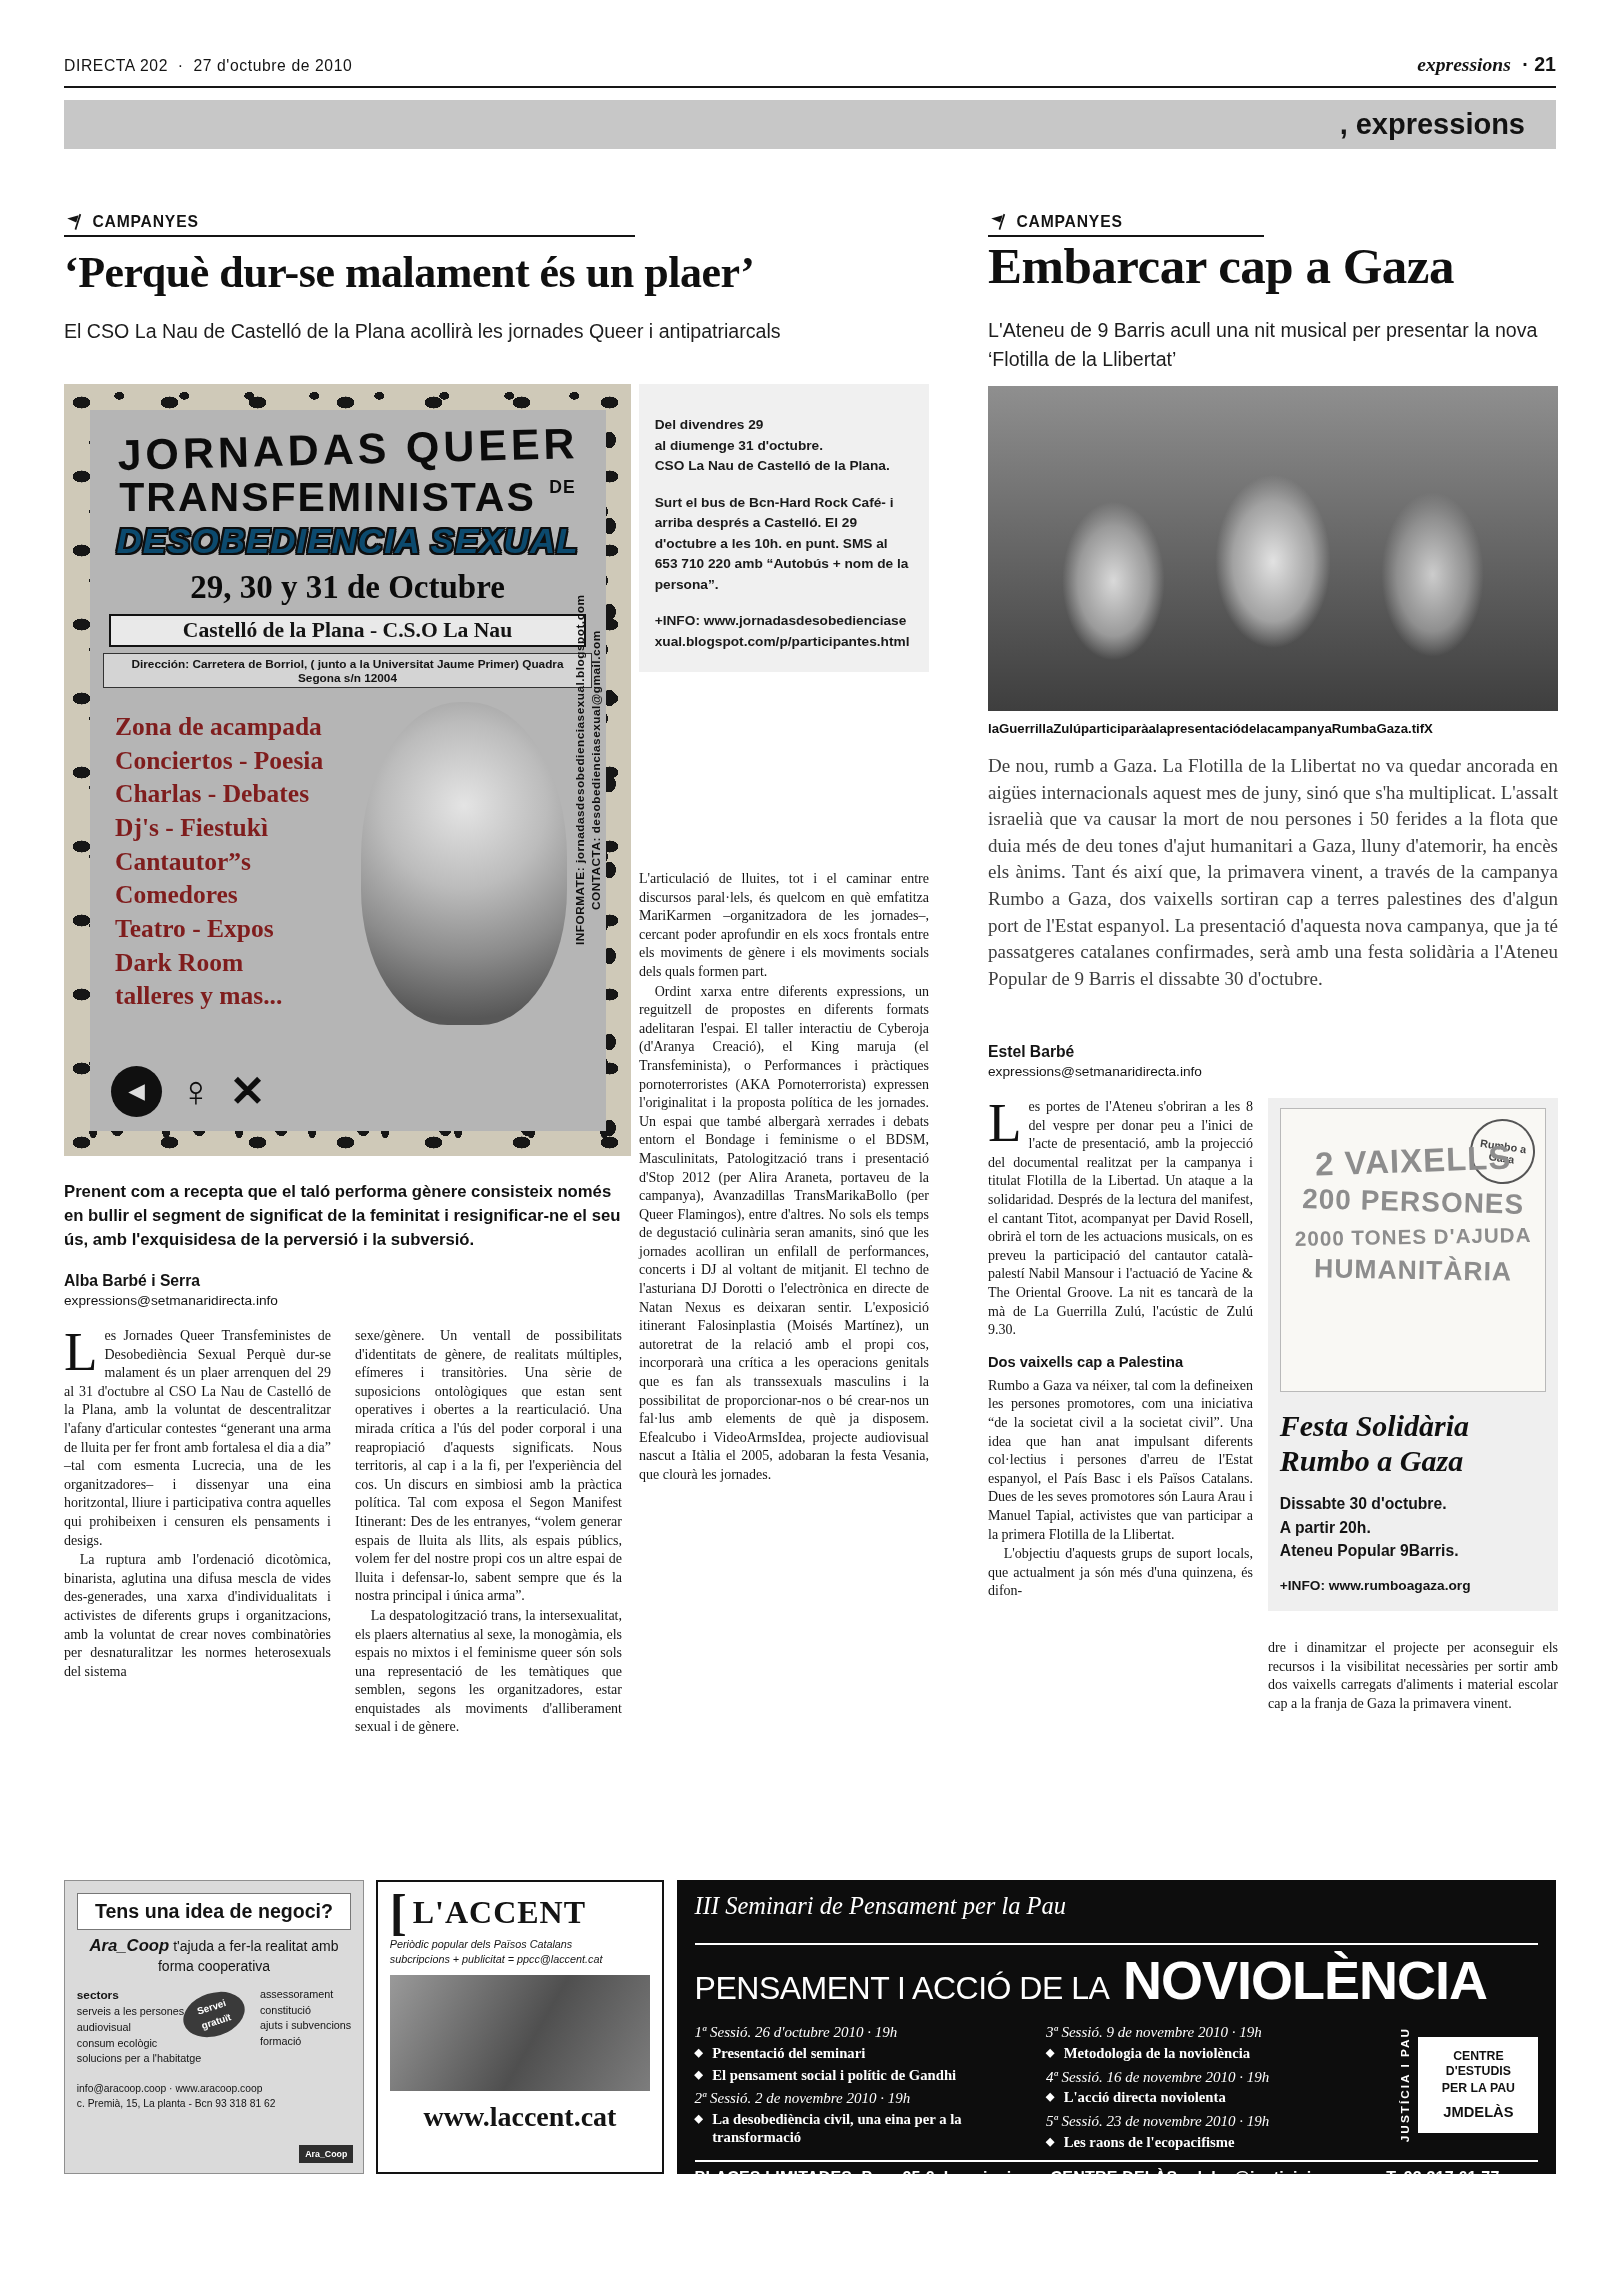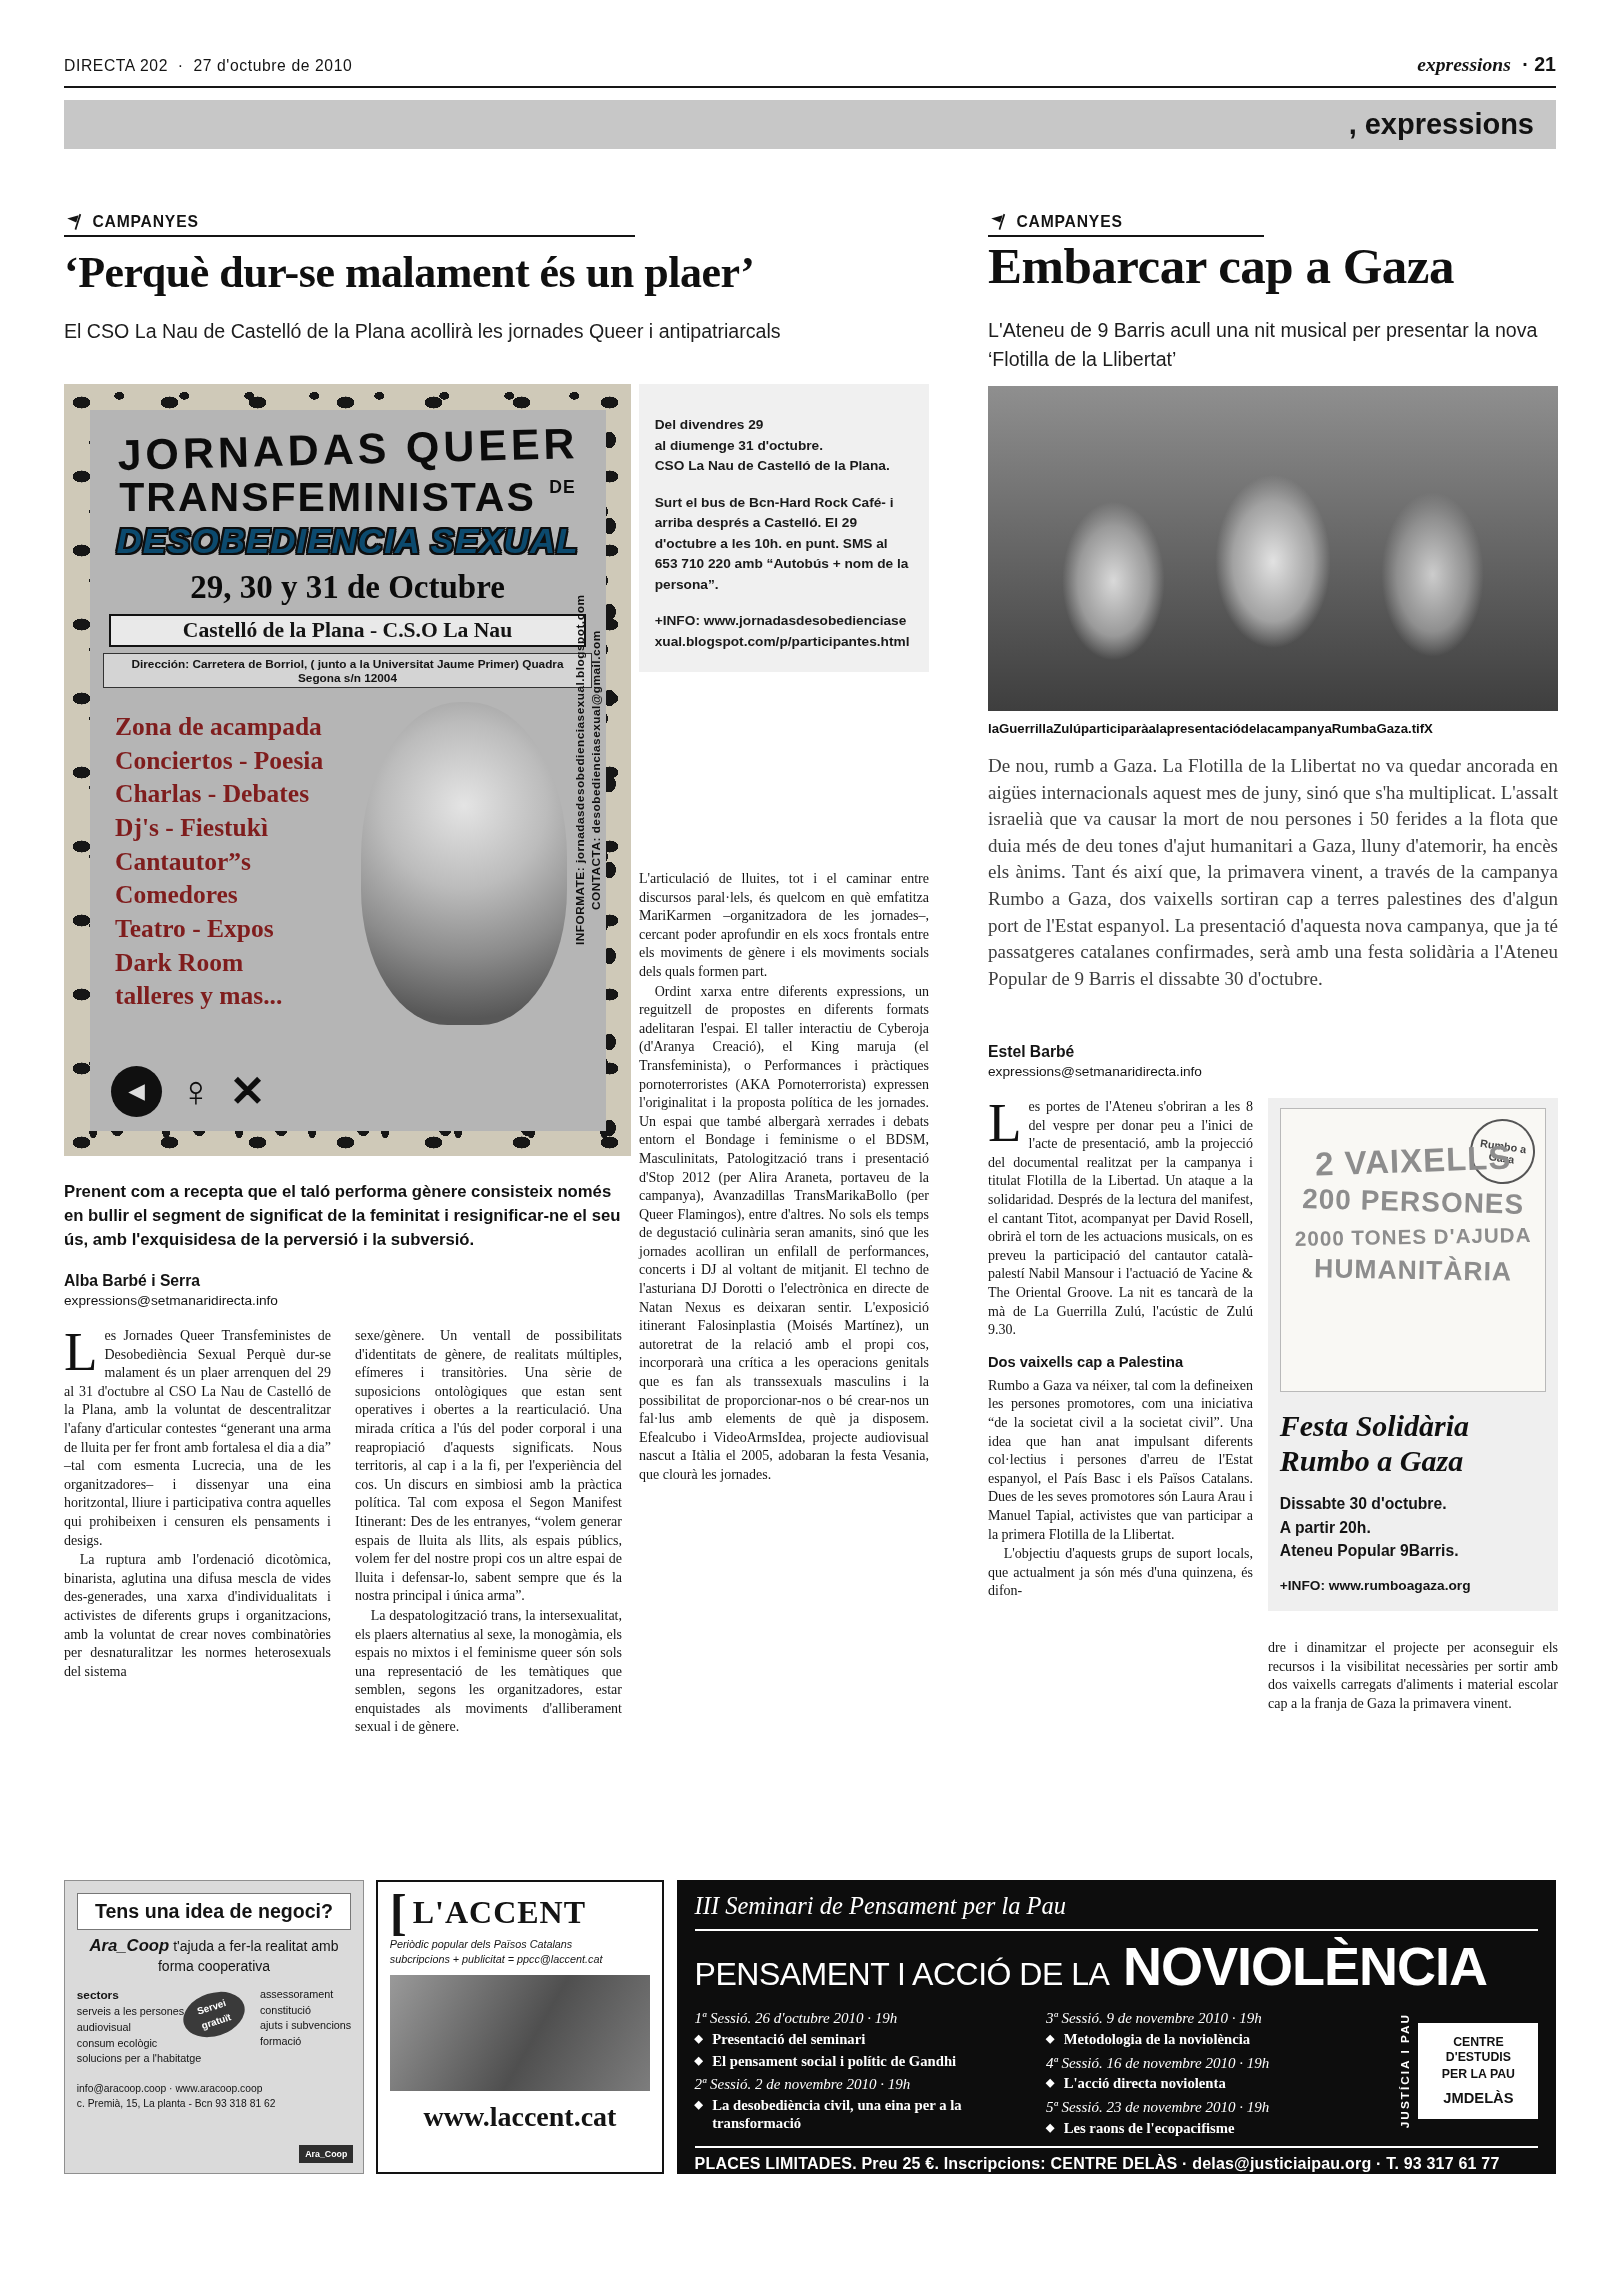--- a/index.html
+++ b/index.html
@@ -16,7 +16,7 @@
   .mh-page{margin-left:5.9px;}
   .mh-rule{position:absolute;left:64px;right:64px;top:86px;height:2px;background:#161616;}
   .banner{position:absolute;left:64px;right:64px;top:100px;height:49px;background:#c7c7c7;
-          text-align:right;font-size:29px;font-weight:bold;line-height:49px;padding-right:22px;color:#121212;}
+          text-align:right;font-size:29px;font-weight:bold;line-height:49px;padding-right:31px;color:#121212;}
 
   
   .kicker{position:absolute;top:208px;height:29px;border-bottom:2.9px solid #141414;

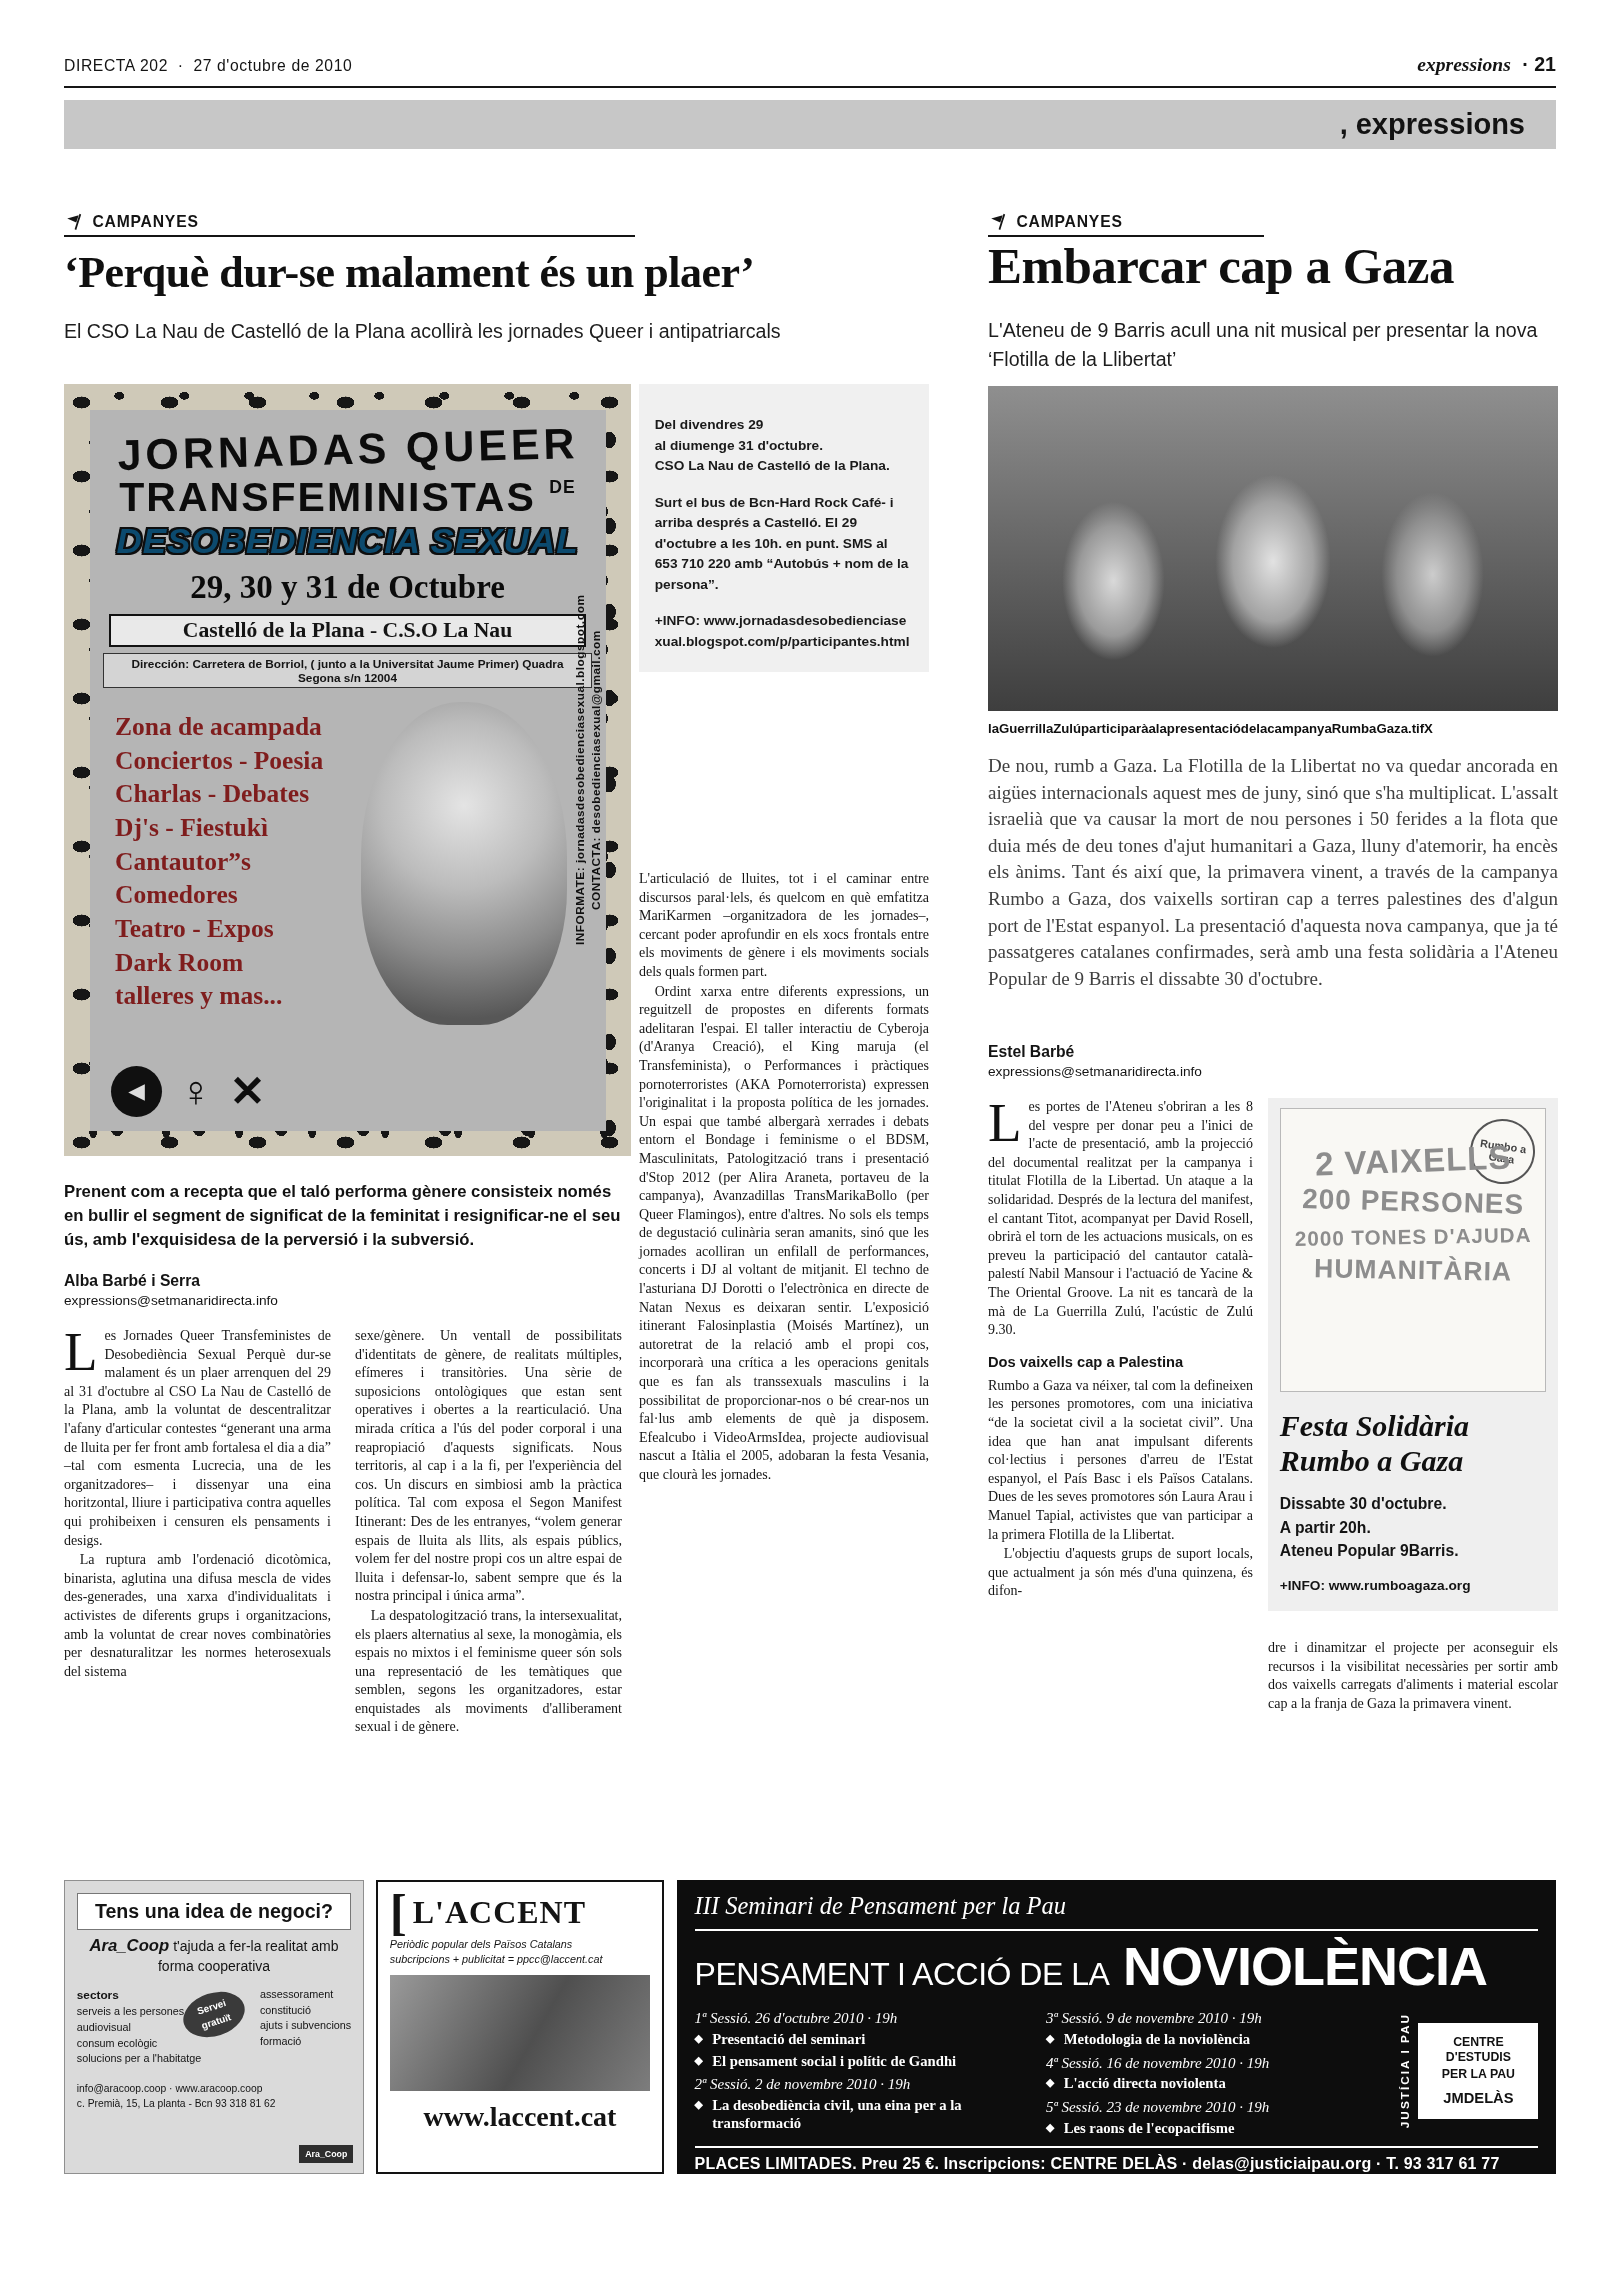--- a/index.html
+++ b/index.html
@@ -133,7 +133,7 @@
   .la-url{text-align:center;font-family:"Liberation Serif",serif;font-size:28px;font-weight:bold;margin-top:9.8px;}
 
   .ad-seminar{left:677px;width:879px;background:#0d0d0d;color:#fff;padding:11.8px 17.6px 9.8px;}
-  .sem-title{font-family:"Liberation Serif",serif;font-style:italic;font-size:24.5px;border-bottom:2px solid #fff;padding-bottom:9px;}
+  .sem-title{font-family:"Liberation Serif",serif;font-style:italic;font-size:24.5px;border-bottom:2px solid #fff;padding-bottom:23px;}
   .sem-big{display:flex;align-items:baseline;gap:13.7px;margin-top:3.9px;}
   .sem-big1{font-size:32px;letter-spacing:-0.5px;}
   .sem-big2{font-size:54px;font-weight:900;letter-spacing:-1px;}

